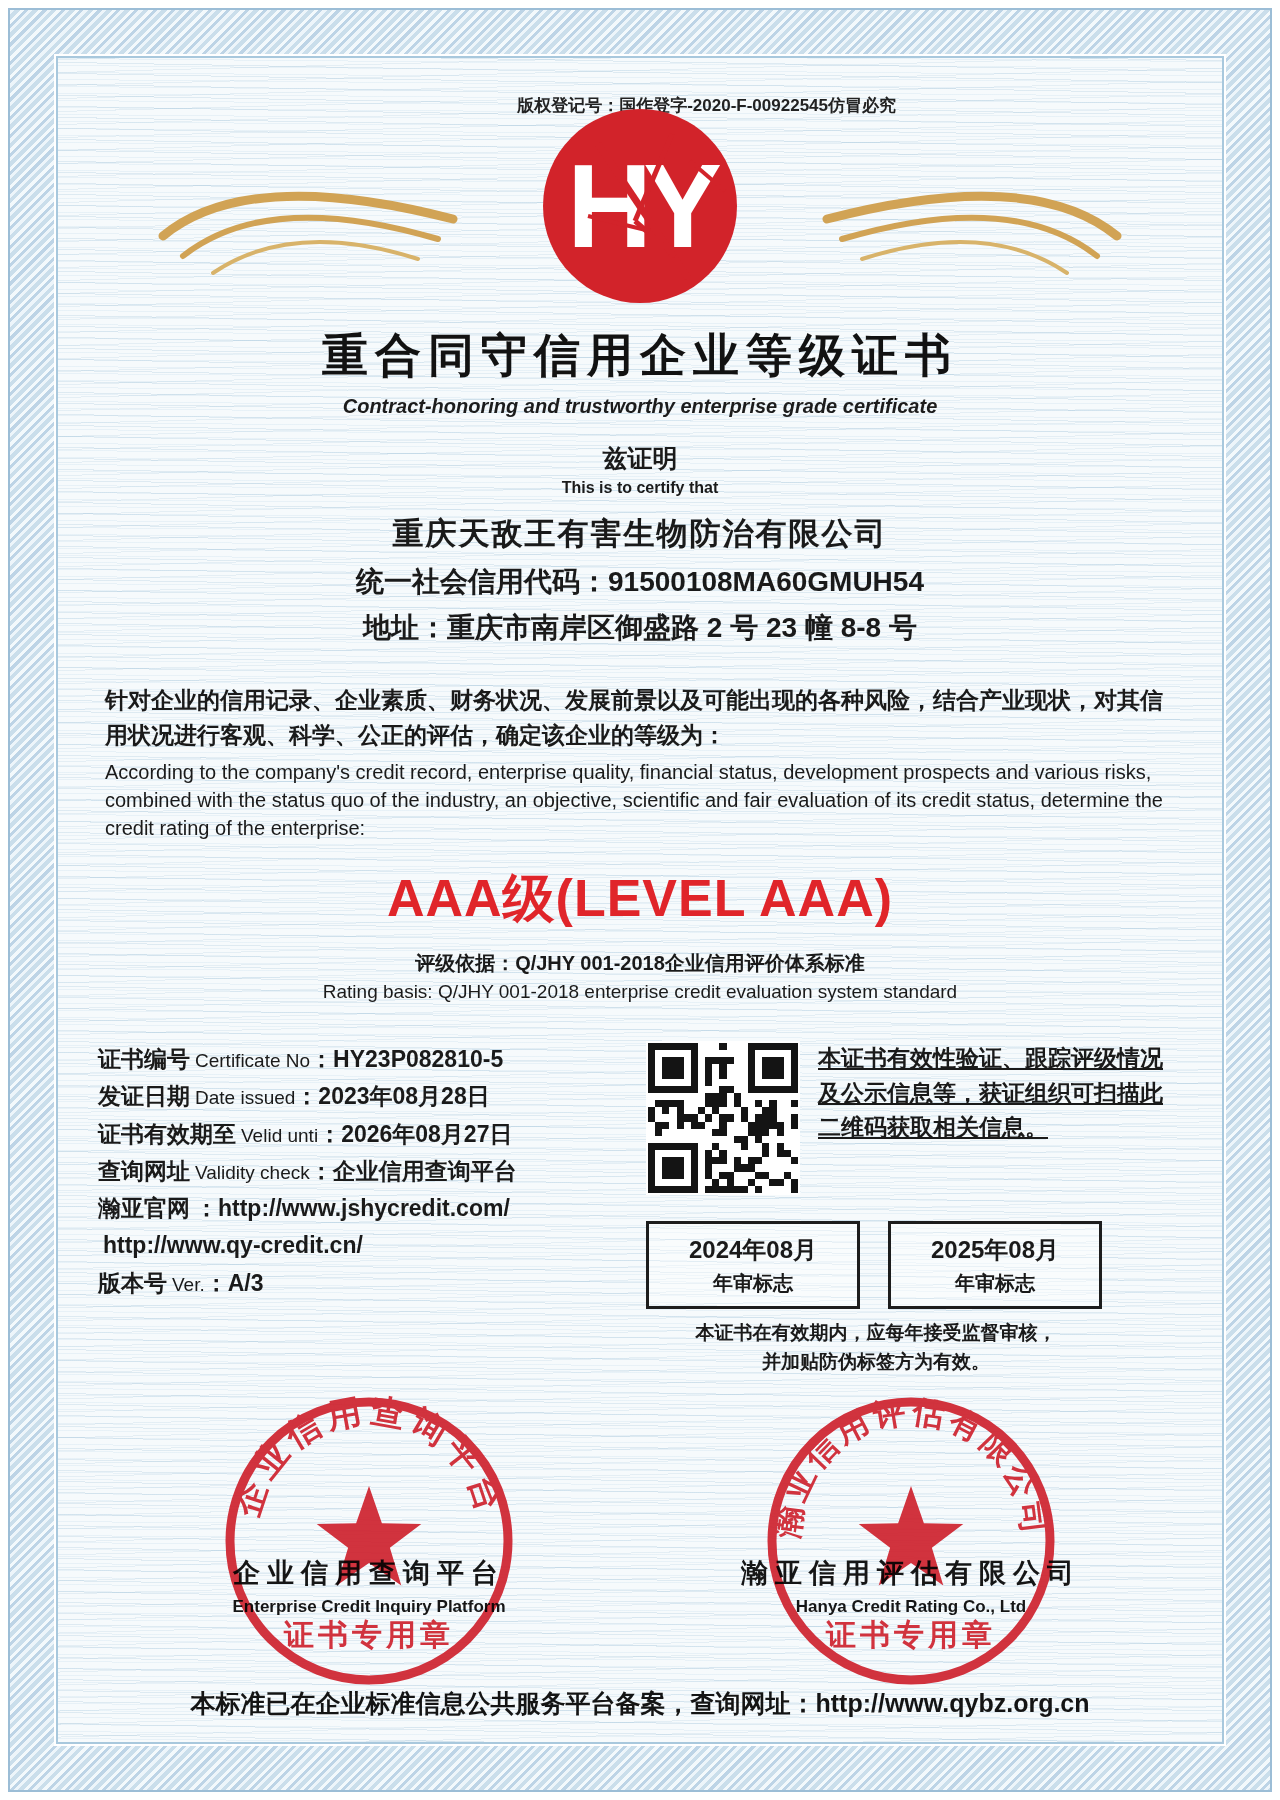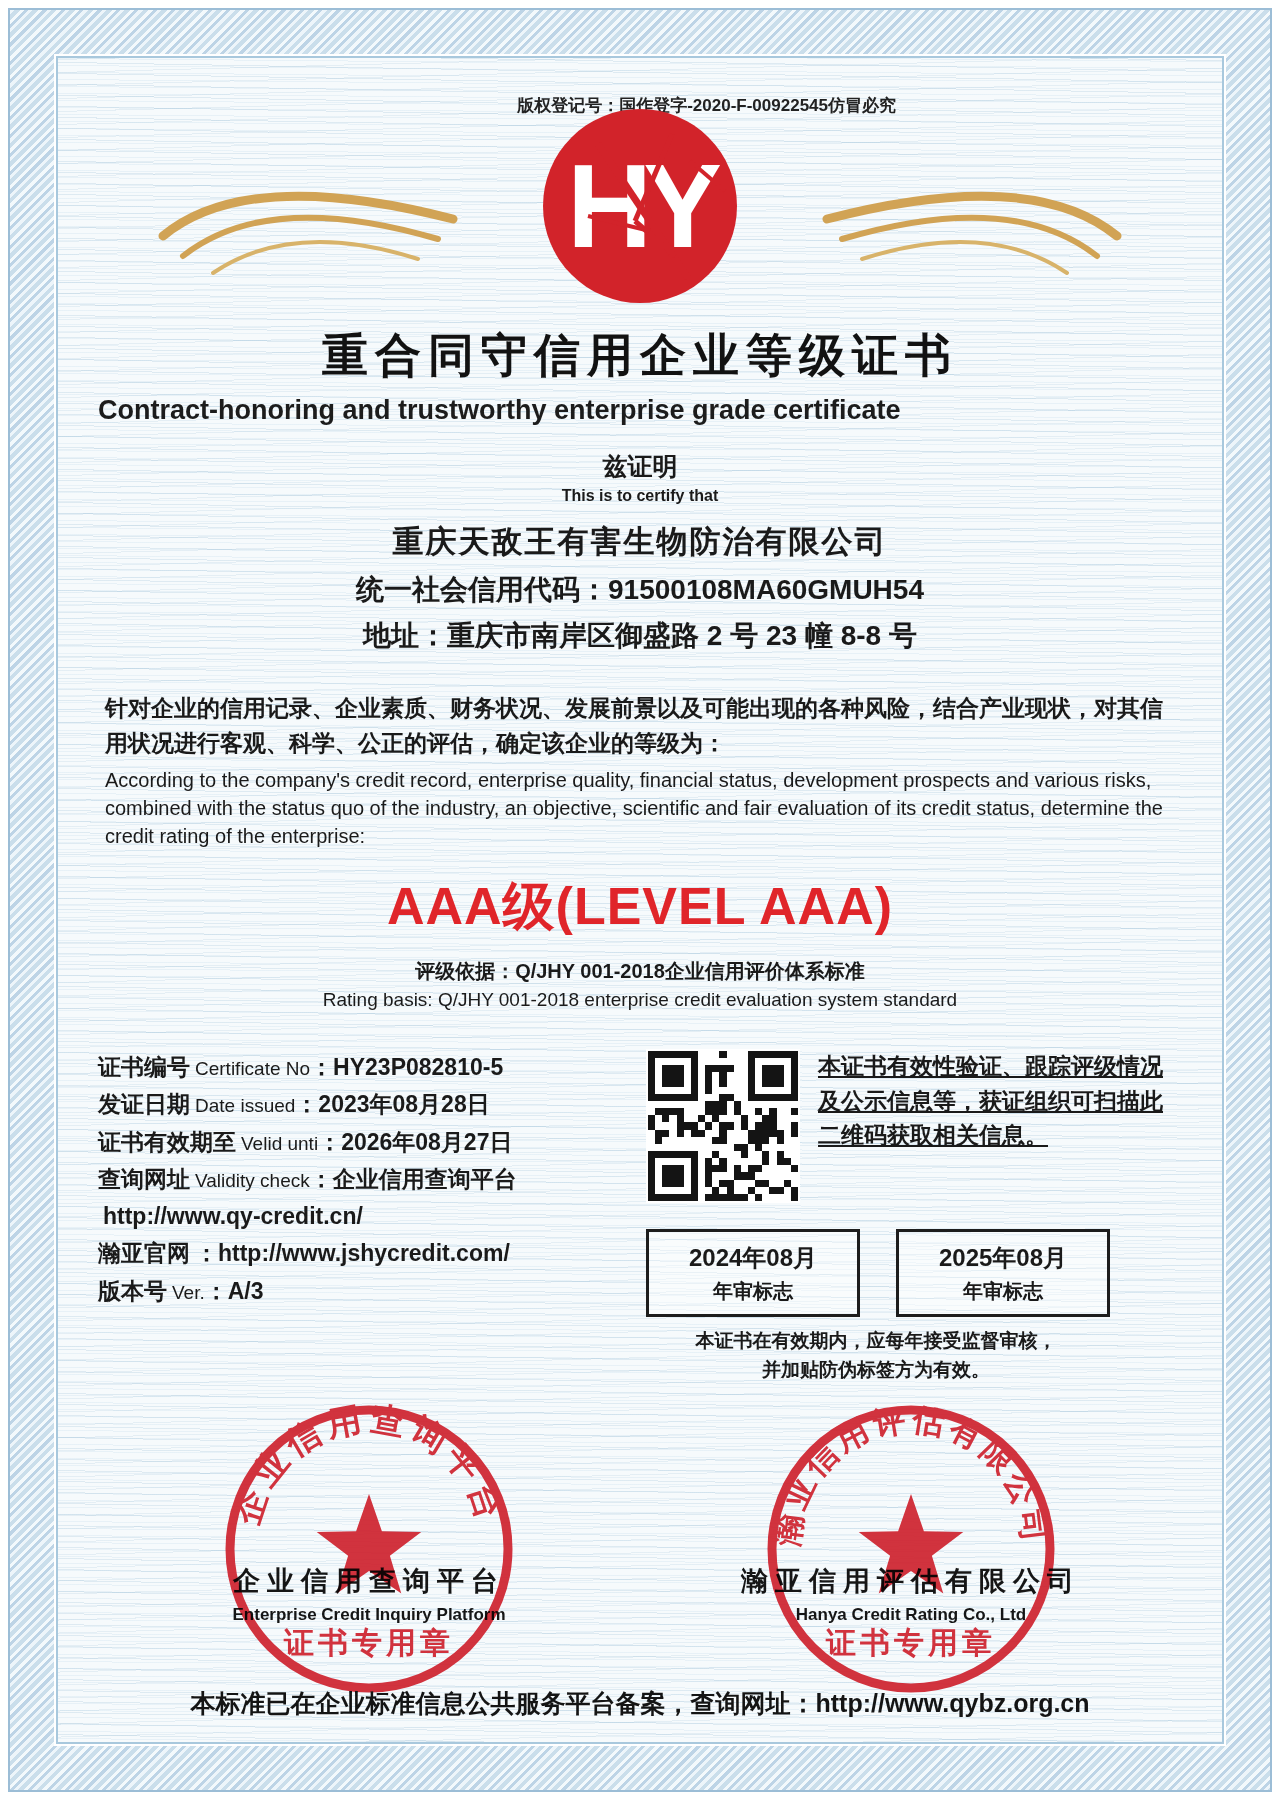--- a/index.html
+++ b/index.html
@@ -22,7 +22,7 @@
   .flourish.left{left:60px;}
   .flourish.right{right:60px;transform:scaleX(-1);}
   .title-zh{margin:14px 0 0;text-align:center;font-size:46px;font-weight:700;letter-spacing:7px;color:#121212;}
-  .title-en{margin-top:8px;text-align:left;font-size:27px;font-weight:600;color:#1c1c1c;}
+  .title-en{margin-top:8px;text-align:center;font-size:20px;font-weight:600;color:#1c1c1c;font-style:italic;}
   .certify-zh{margin-top:24px;text-align:center;font-size:25px;font-weight:600;}
   .certify-en{margin-top:4px;text-align:center;font-size:16px;font-weight:600;}
   .company-name{margin-top:16px;text-align:center;font-size:31px;font-weight:800;letter-spacing:2px;}

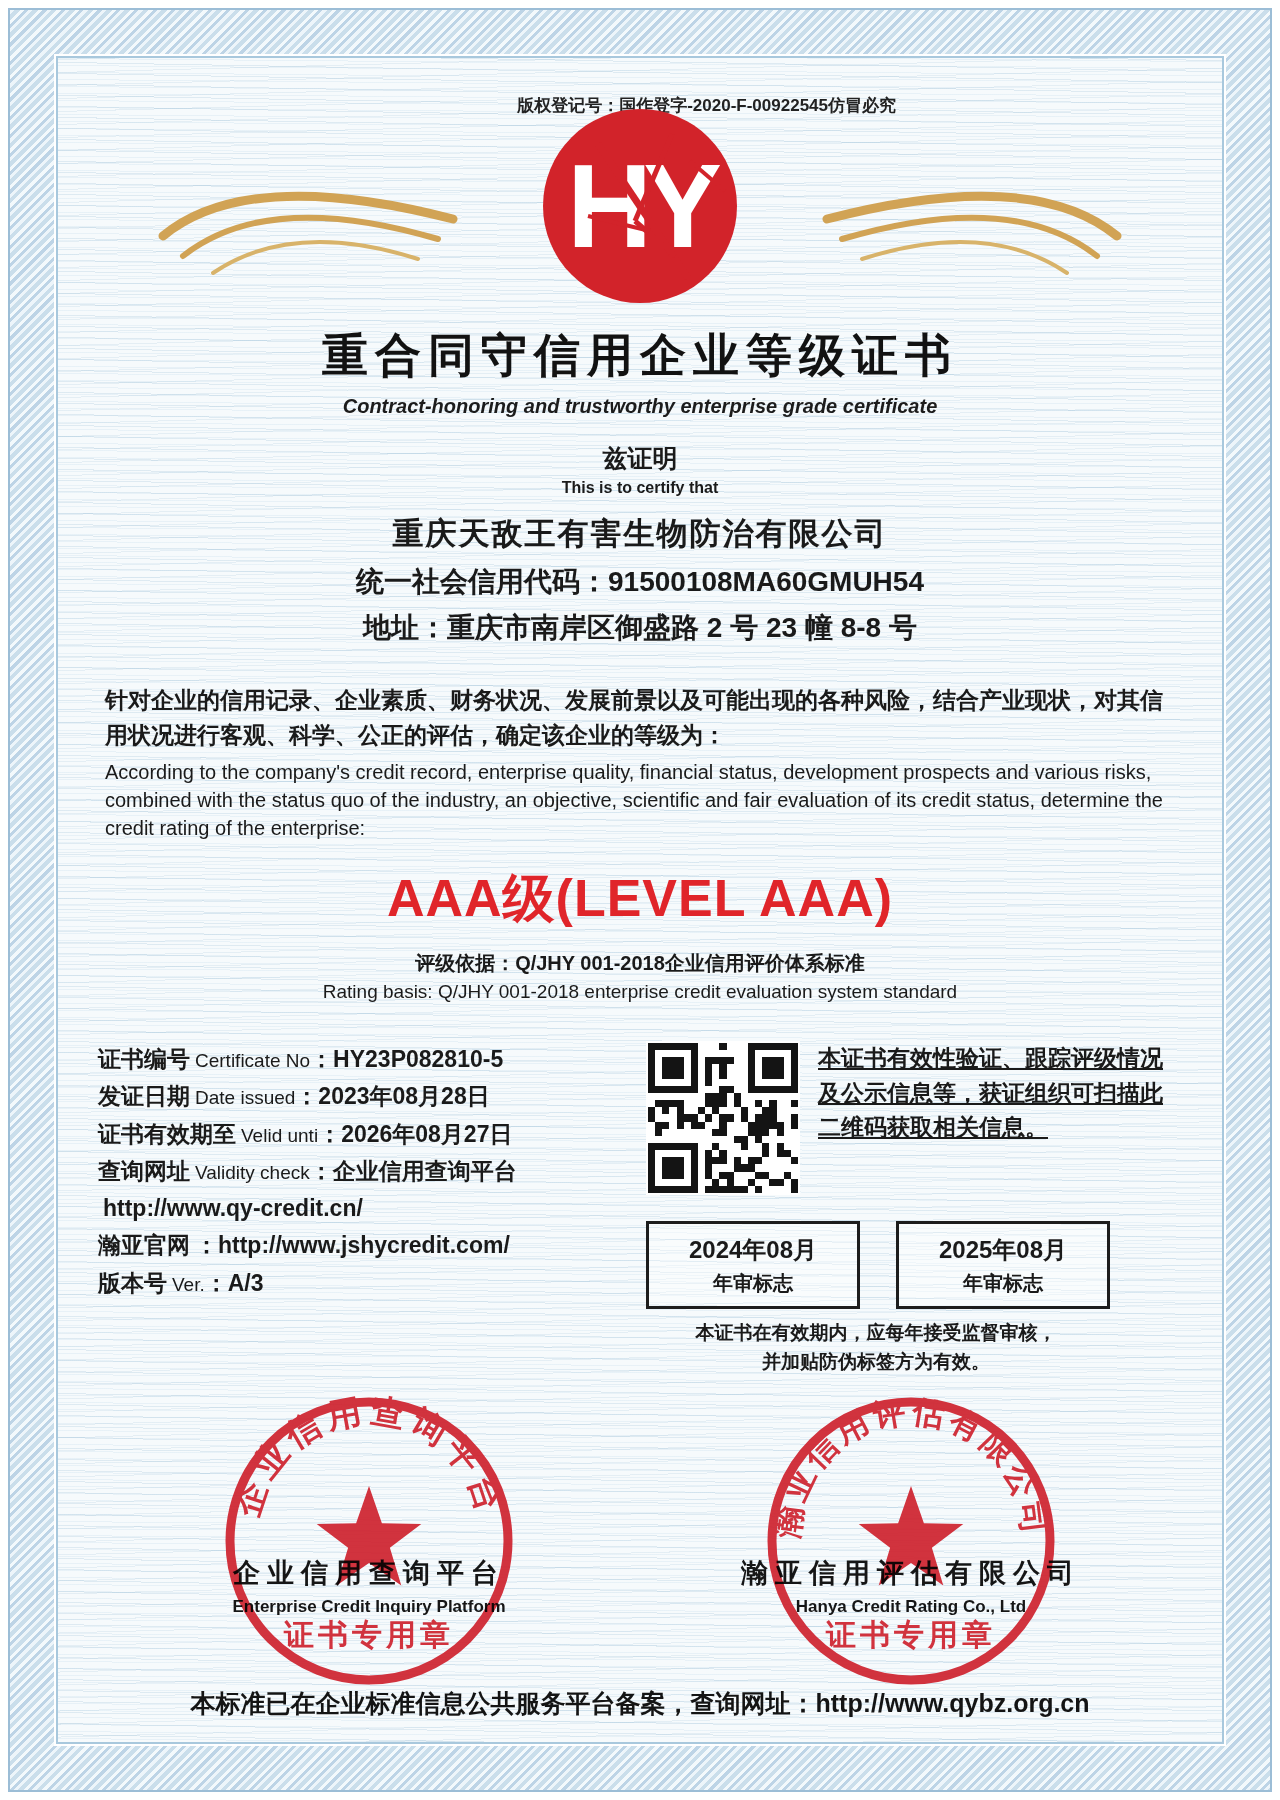--- a/index.html
+++ b/index.html
@@ -113,8 +113,8 @@
         <div class="info-row"><span class="zh">发证日期</span><span class="en">Date issued</span><span class="sep">：</span><span class="val">2023年08月28日</span></div>
         <div class="info-row"><span class="zh">证书有效期至</span><span class="en">Velid unti</span><span class="sep">：</span><span class="val">2026年08月27日</span></div>
         <div class="info-row"><span class="zh">查询网址</span><span class="en">Validity check</span><span class="sep">：</span><span class="val">企业信用查询平台</span></div>
+        <div class="info-row"><span class="zh">瀚亚官网</span><span class="en"></span><span class="sep">：</span><span class="val">http://www.jshycredit.com/</span></div>
         <div class="info-row"><span class="zh"></span><span class="en"></span><span class="sep"></span><span class="val">http://www.qy-credit.cn/</span></div>
-        <div class="info-row"><span class="zh">瀚亚官网</span><span class="en"></span><span class="sep">：</span><span class="val">http://www.jshycredit.com/</span></div>
         <div class="info-row"><span class="zh">版本号</span><span class="en">Ver.</span><span class="sep">：</span><span class="val">A/3</span></div>
       </div>
 

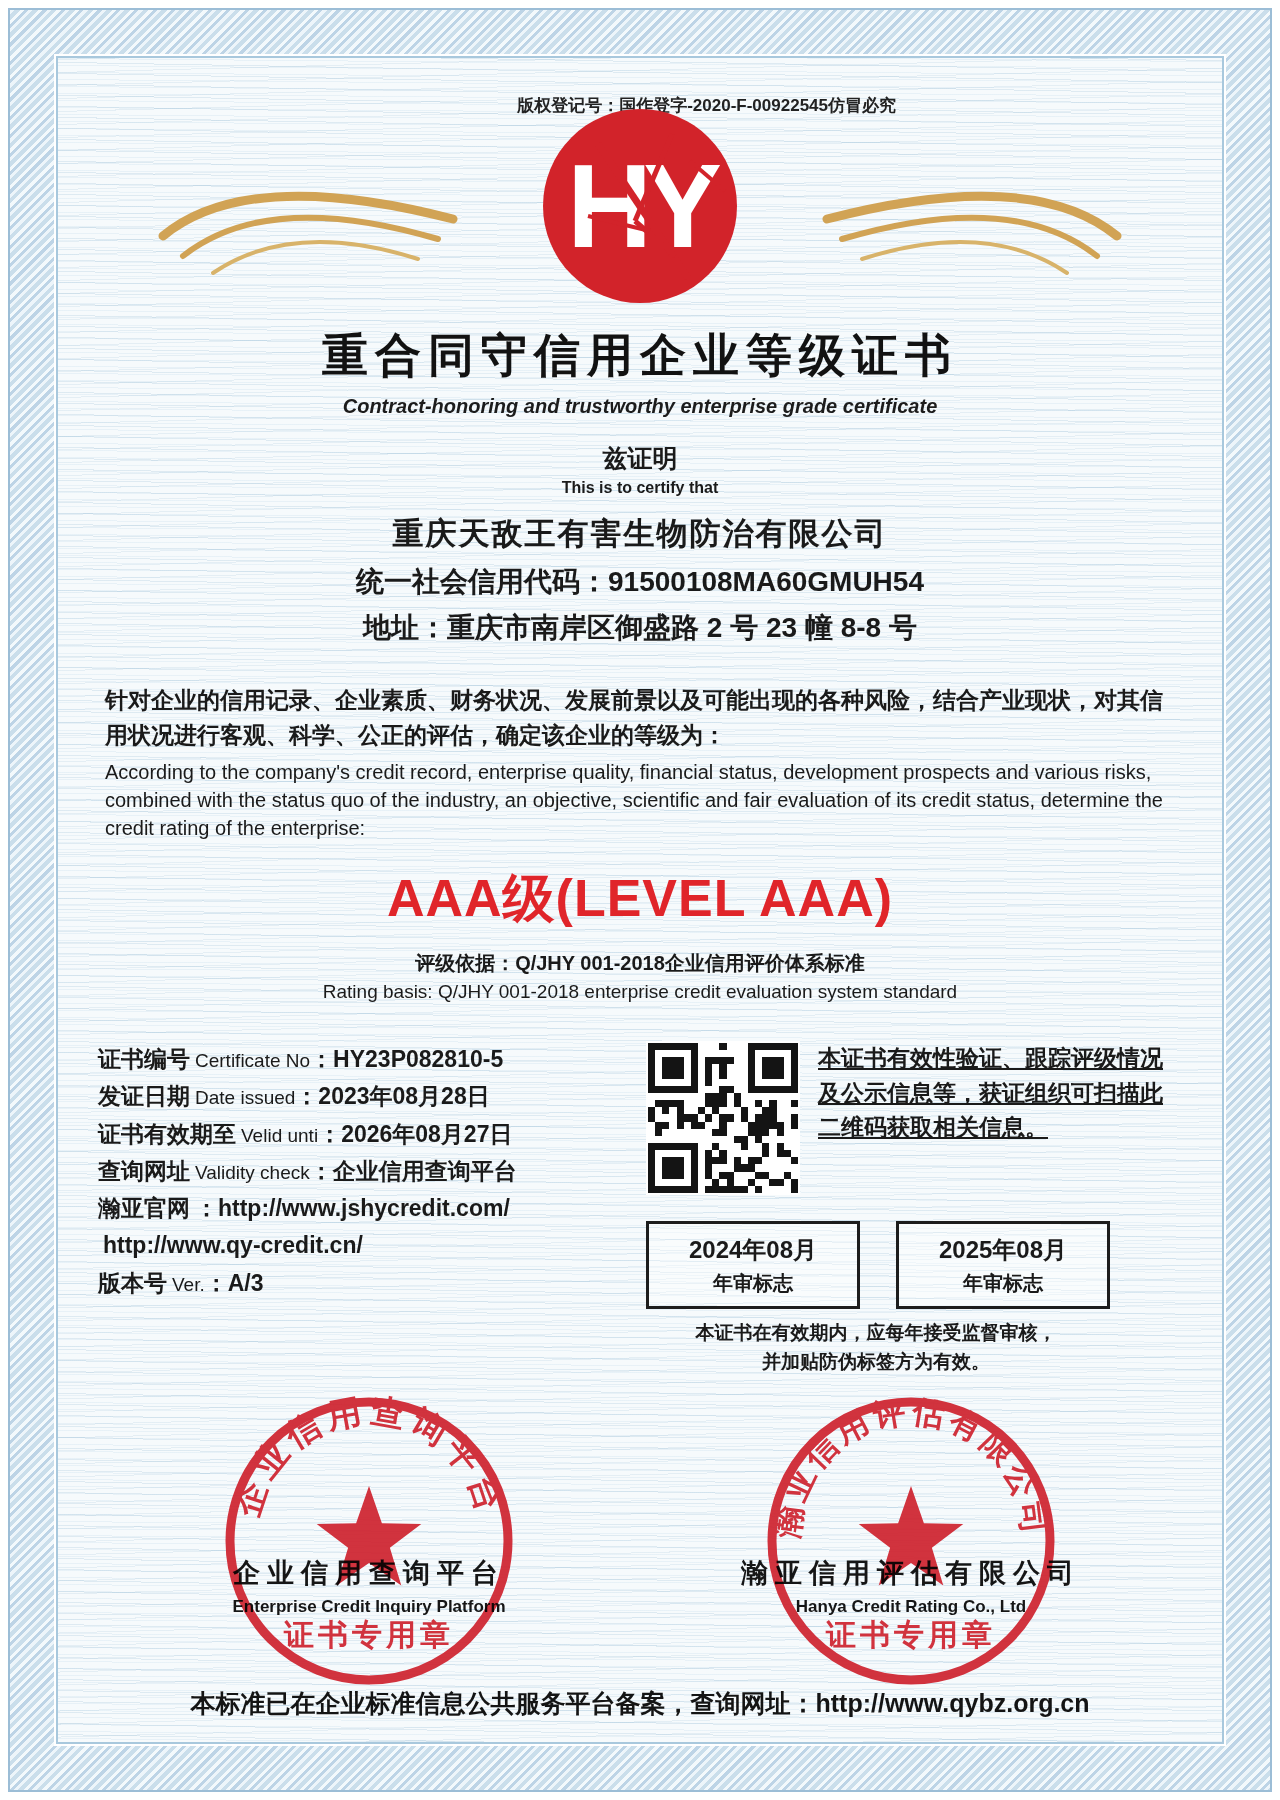--- a/index.html
+++ b/index.html
@@ -44,7 +44,7 @@
   .qr-row{display:flex;align-items:flex-start;}
   .qr-box{width:150px;height:150px;flex:none;background:#fff;padding:2px;}
   .qr-text{margin-left:18px;width:350px;font-size:23px;font-weight:600;line-height:1.5;text-decoration:underline;}
-  .audit-boxes{display:flex;gap:36px;margin-top:26px;}
+  .audit-boxes{display:flex;gap:28px;margin-top:26px;}
   .audit-box{box-sizing:border-box;width:214px;height:88px;border:3px solid #1d1d1d;background:rgba(255,255,255,.35);
     display:flex;flex-direction:column;align-items:center;justify-content:center;}
   .audit-date{font-size:24px;font-weight:700;}

